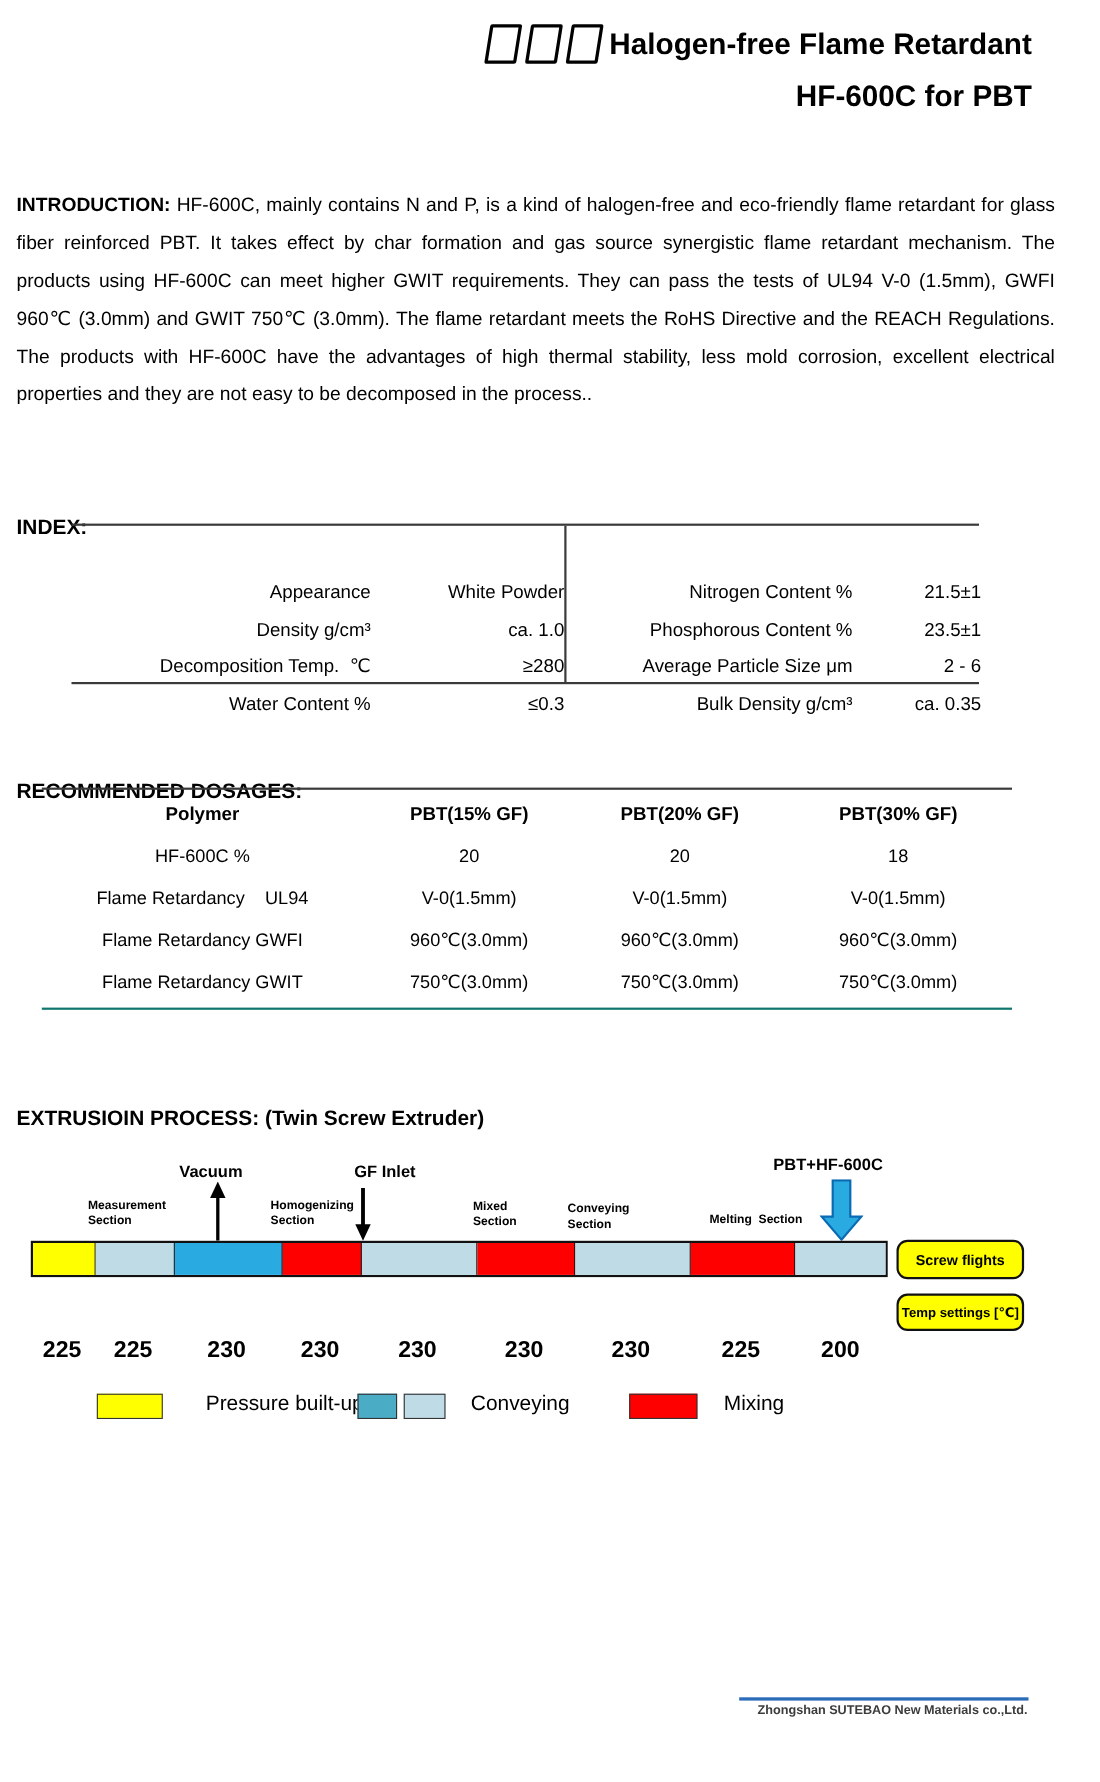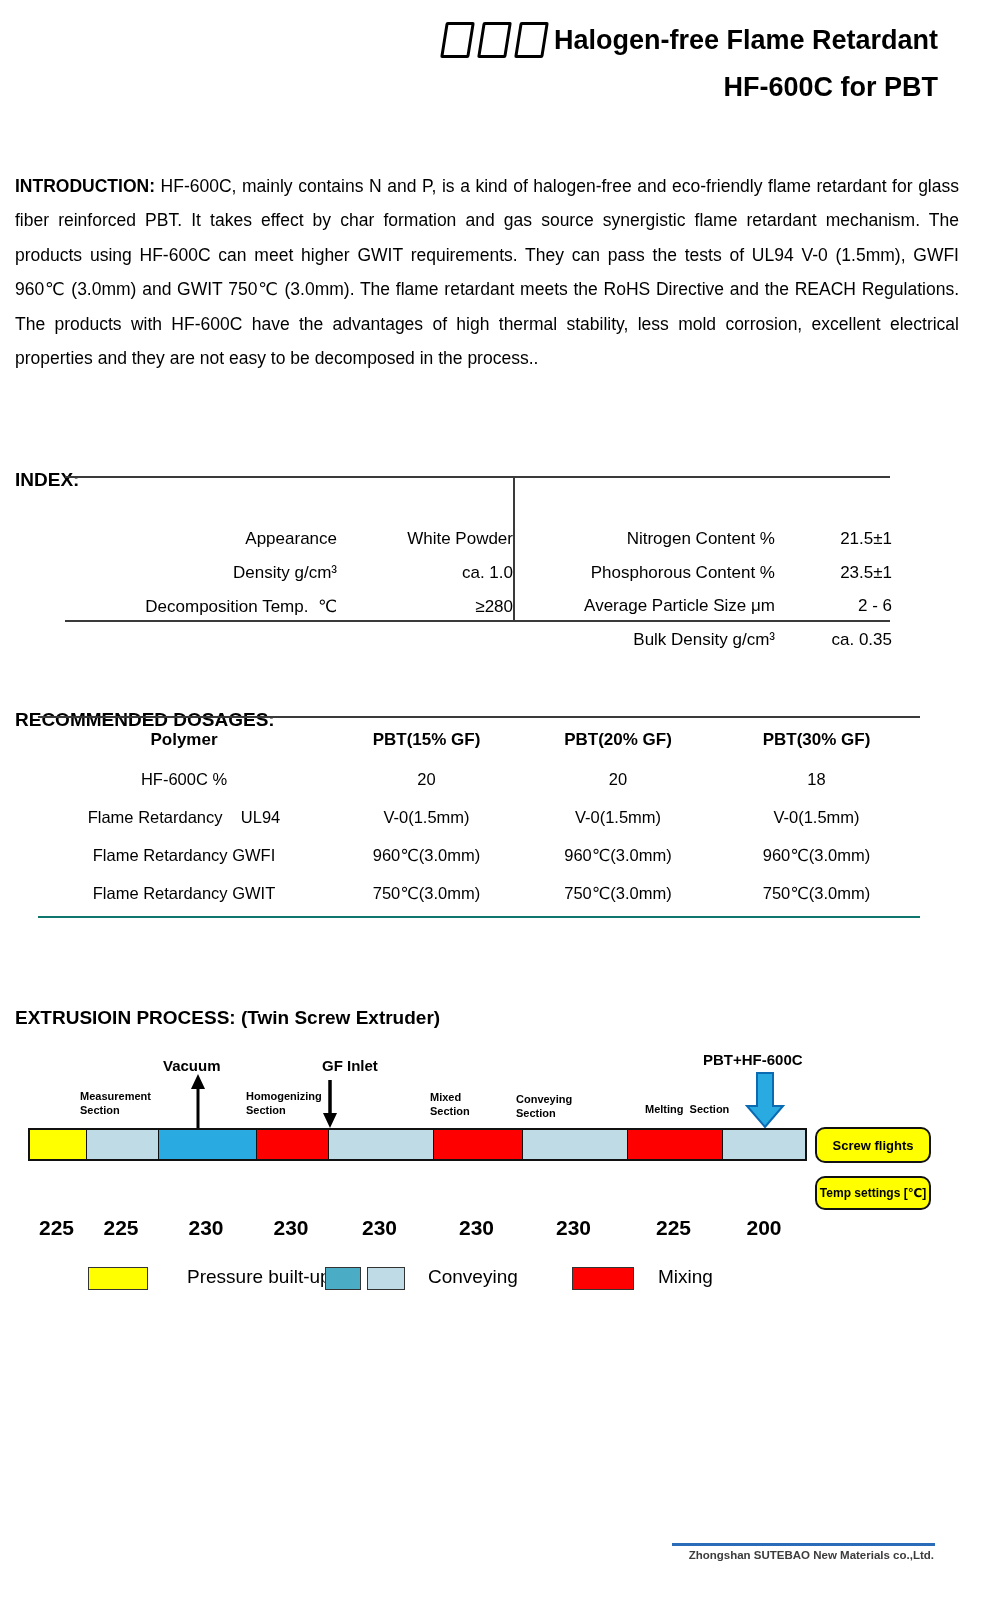--- a/index.html
+++ b/index.html
@@ -94,6 +94,10 @@
         <div class="ix-cell">Decomposition Temp.&nbsp;&nbsp;℃</div>
         <div class="ix-cell">≥280</div>
       </div>
+      <div class="ix-row">
+        <div class="ix-cell">Water Content %</div>
+        <div class="ix-cell">≤0.3</div>
+      </div>
     </div>
     <div class="ix-half ix-right">
       <div class="ix-row">

